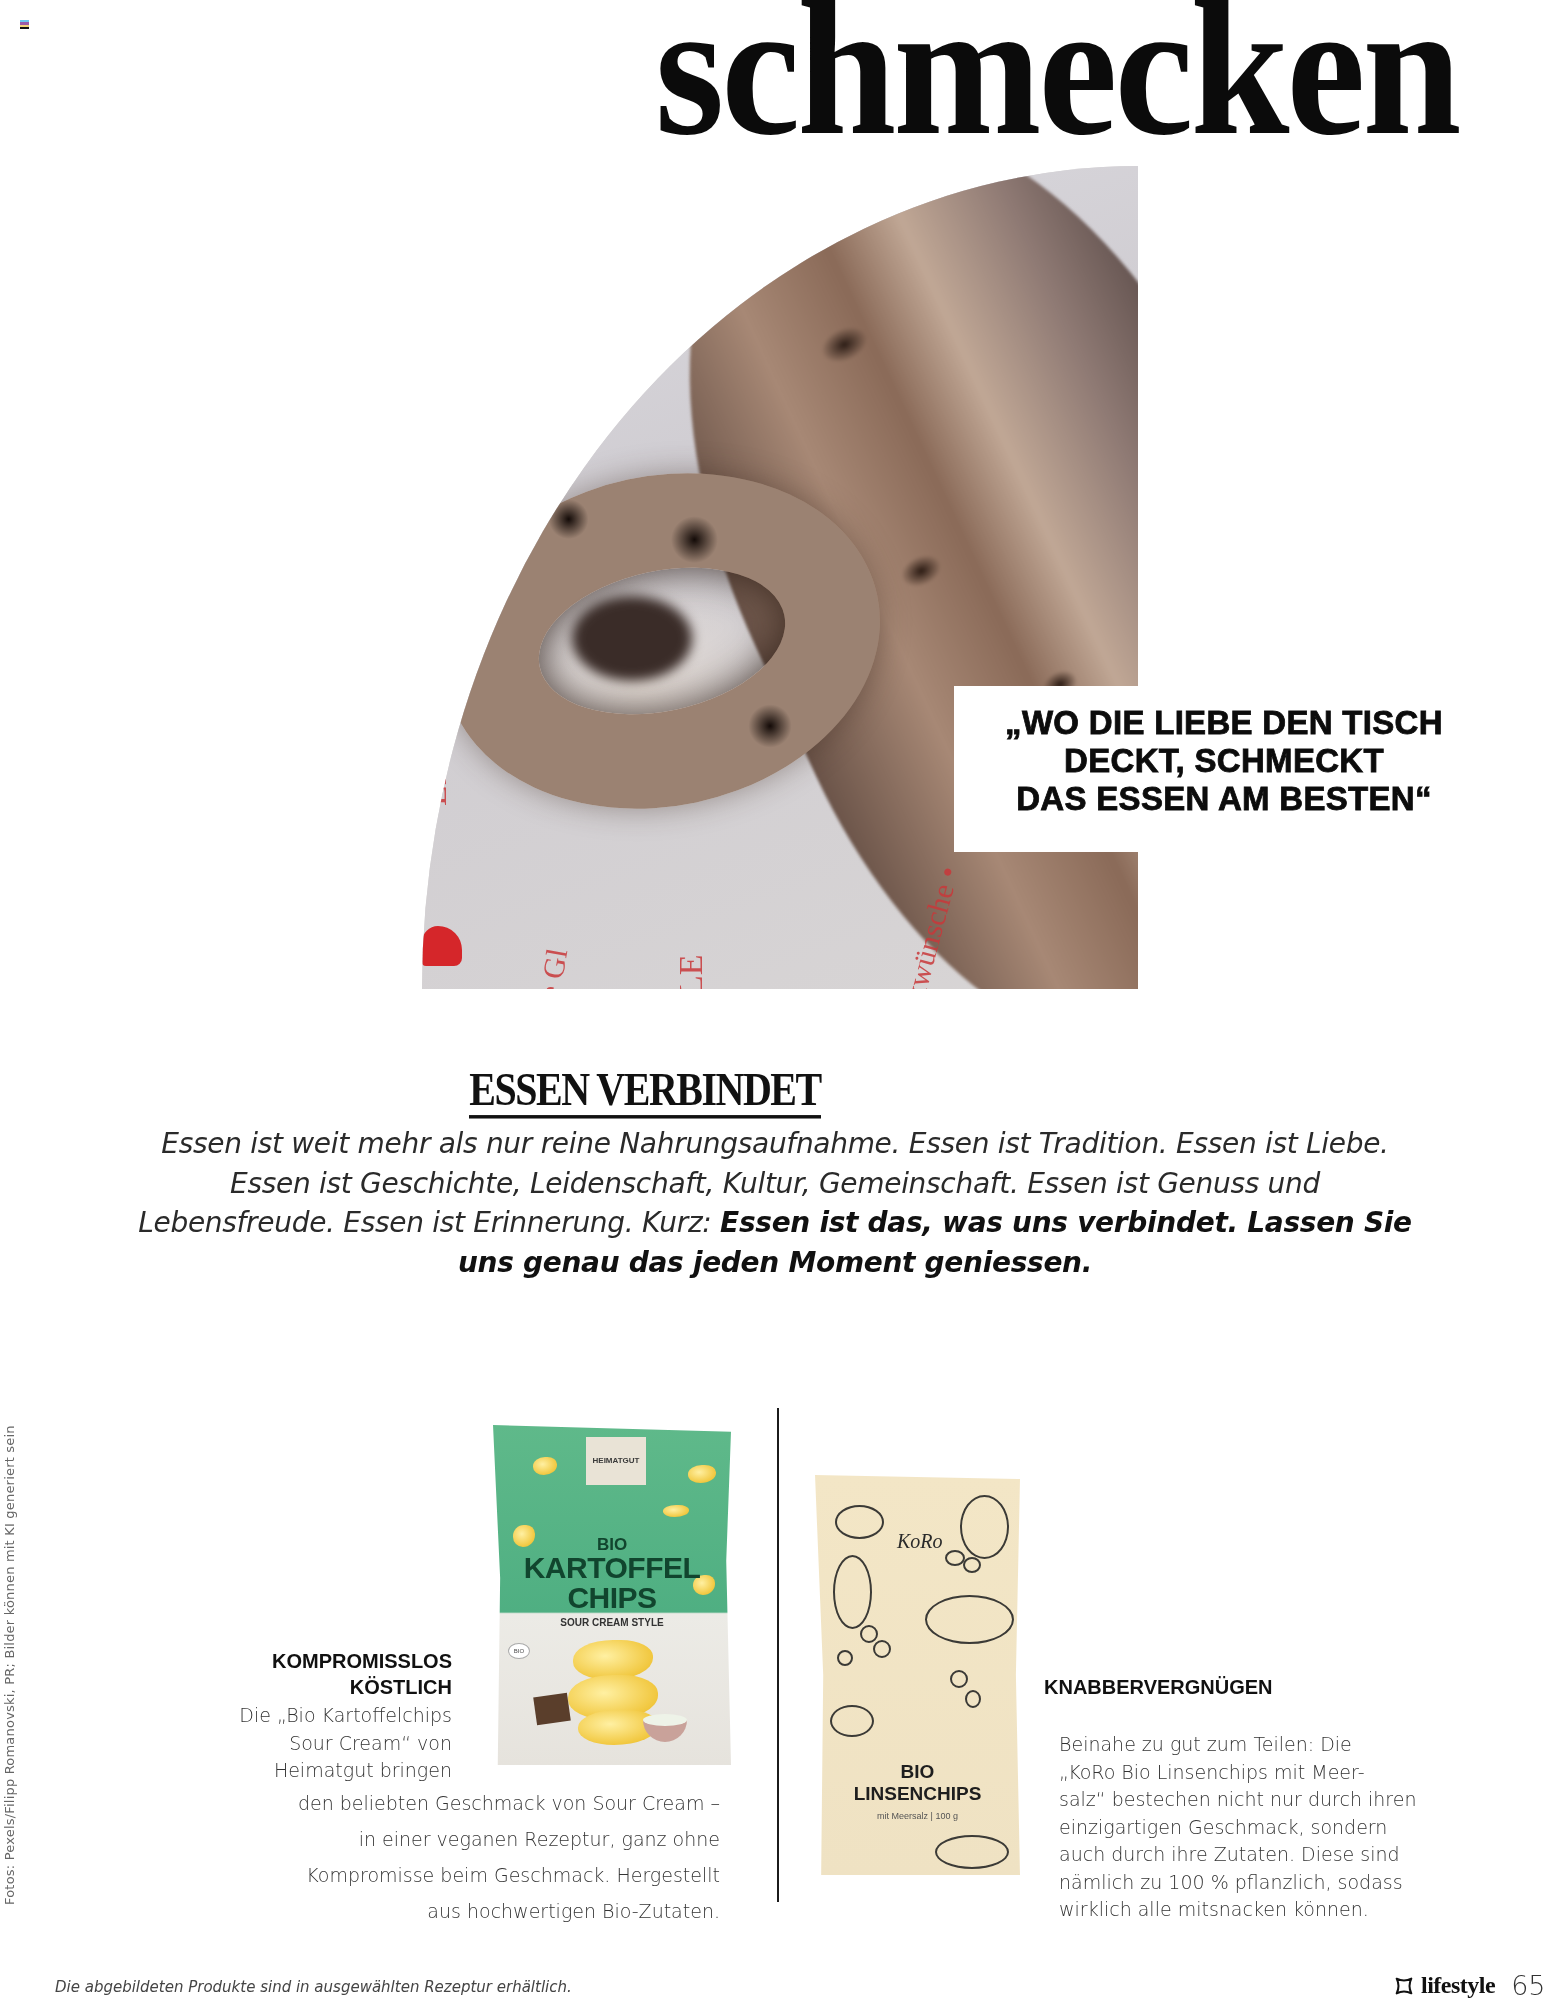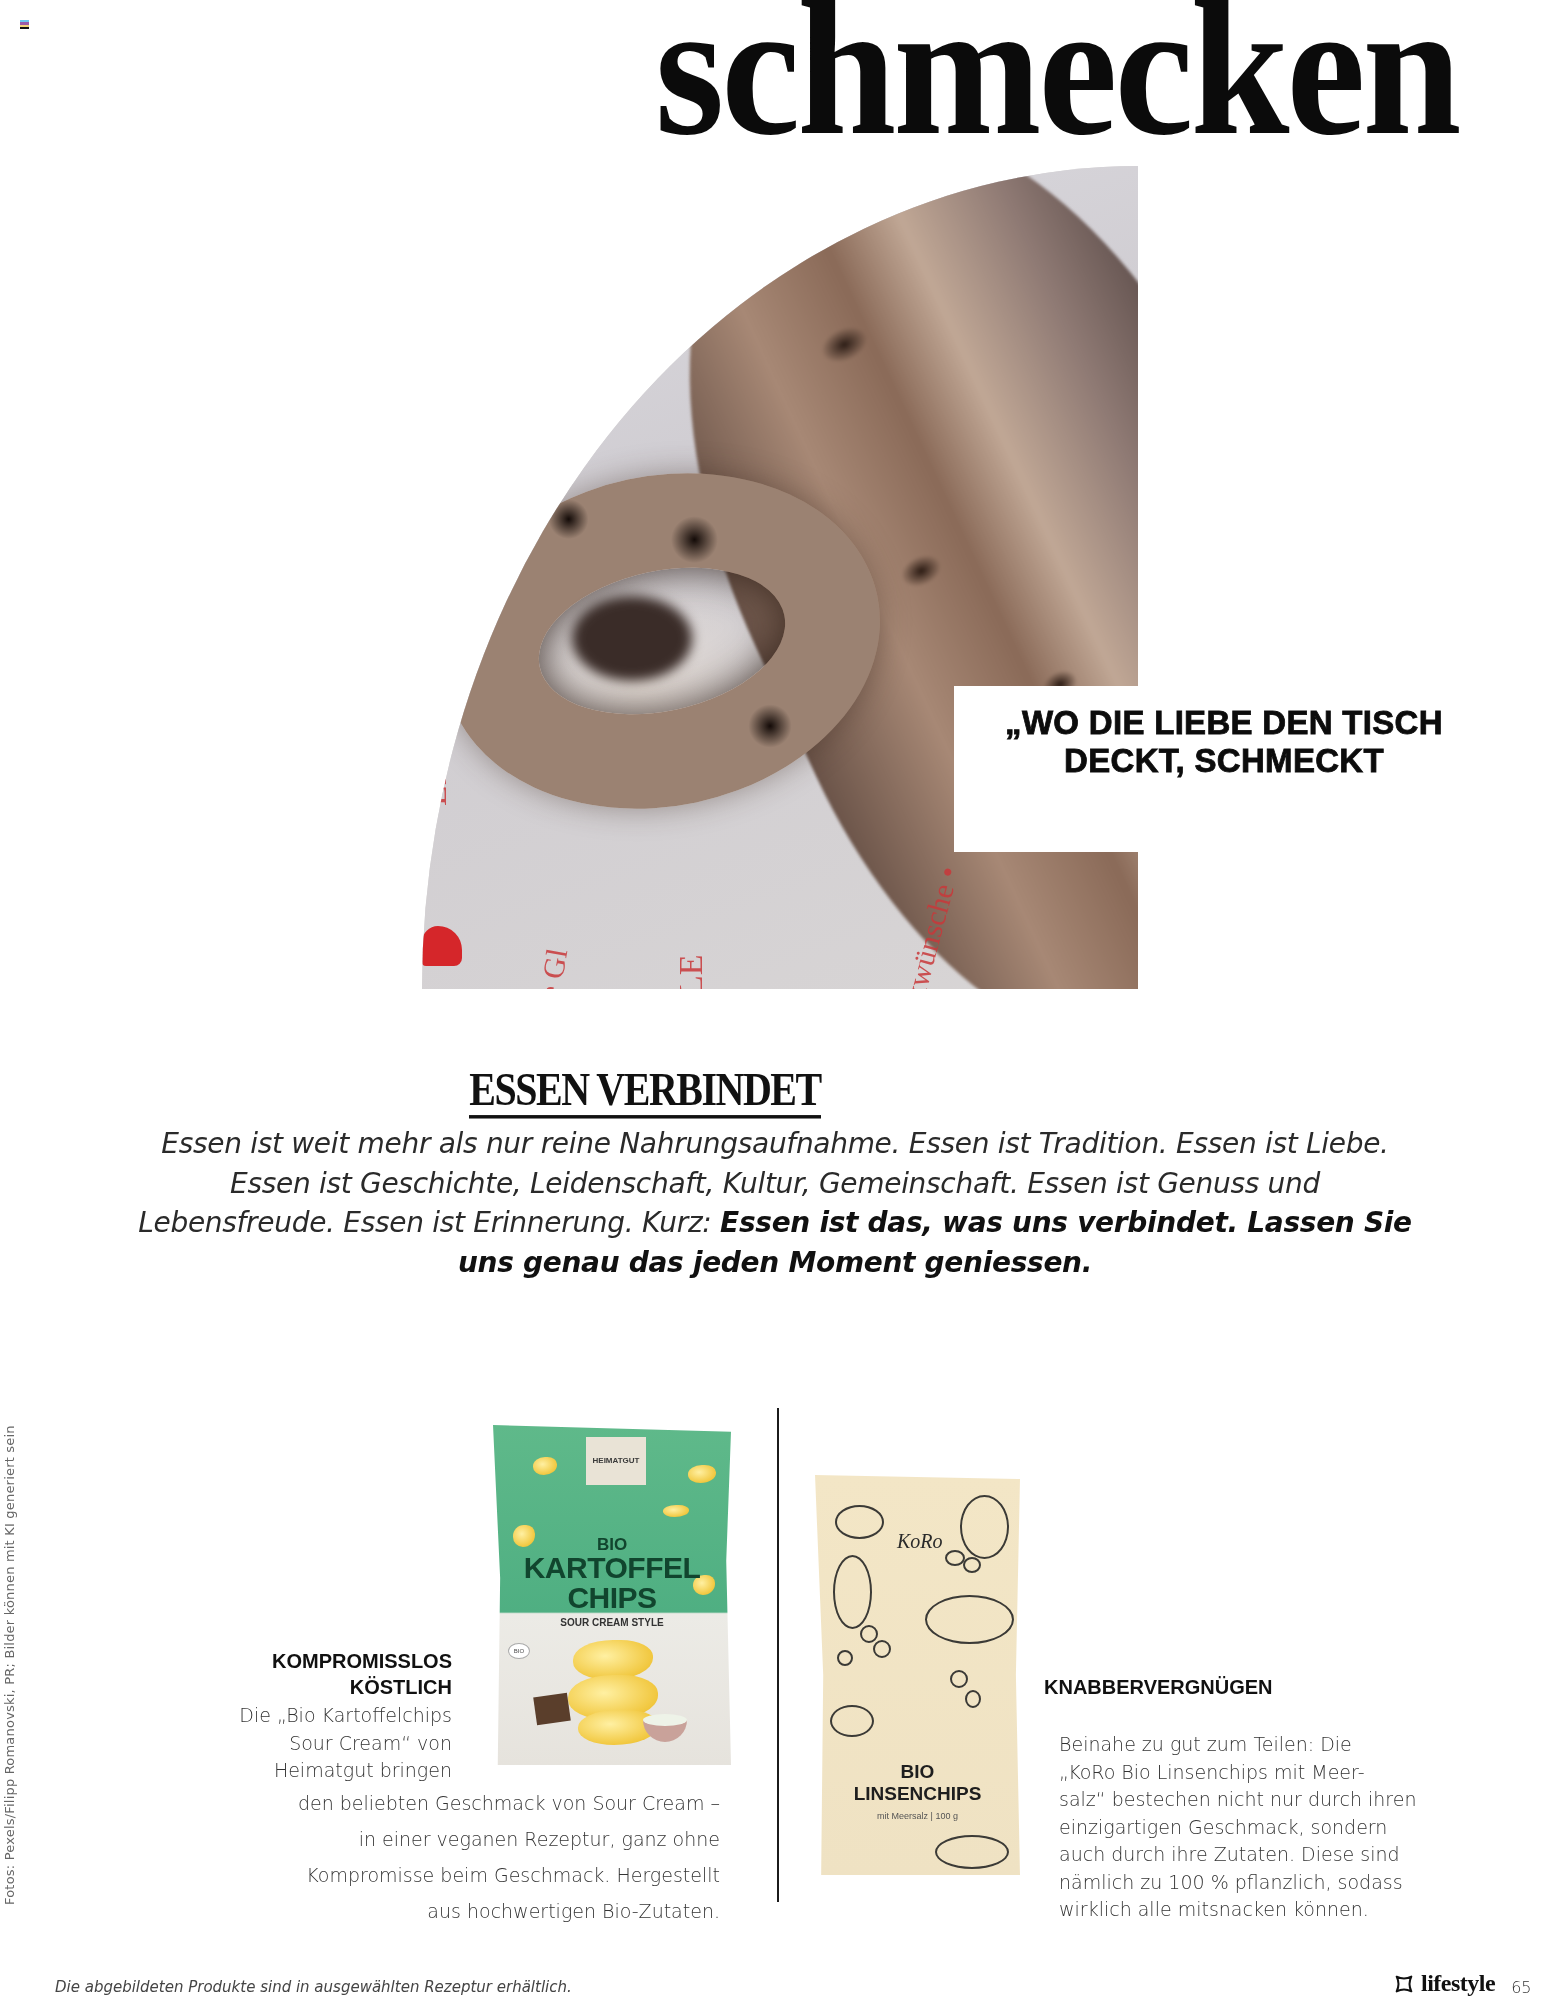--- a/index.html
+++ b/index.html
@@ -384,6 +384,7 @@
   <div class="quote-text">
     <div>„WO DIE LIEBE DEN TISCH</div>
     <div>DECKT, SCHMECKT</div>
+    <div>DAS ESSEN AM BESTEN“</div>
   </div>
 </div>
 

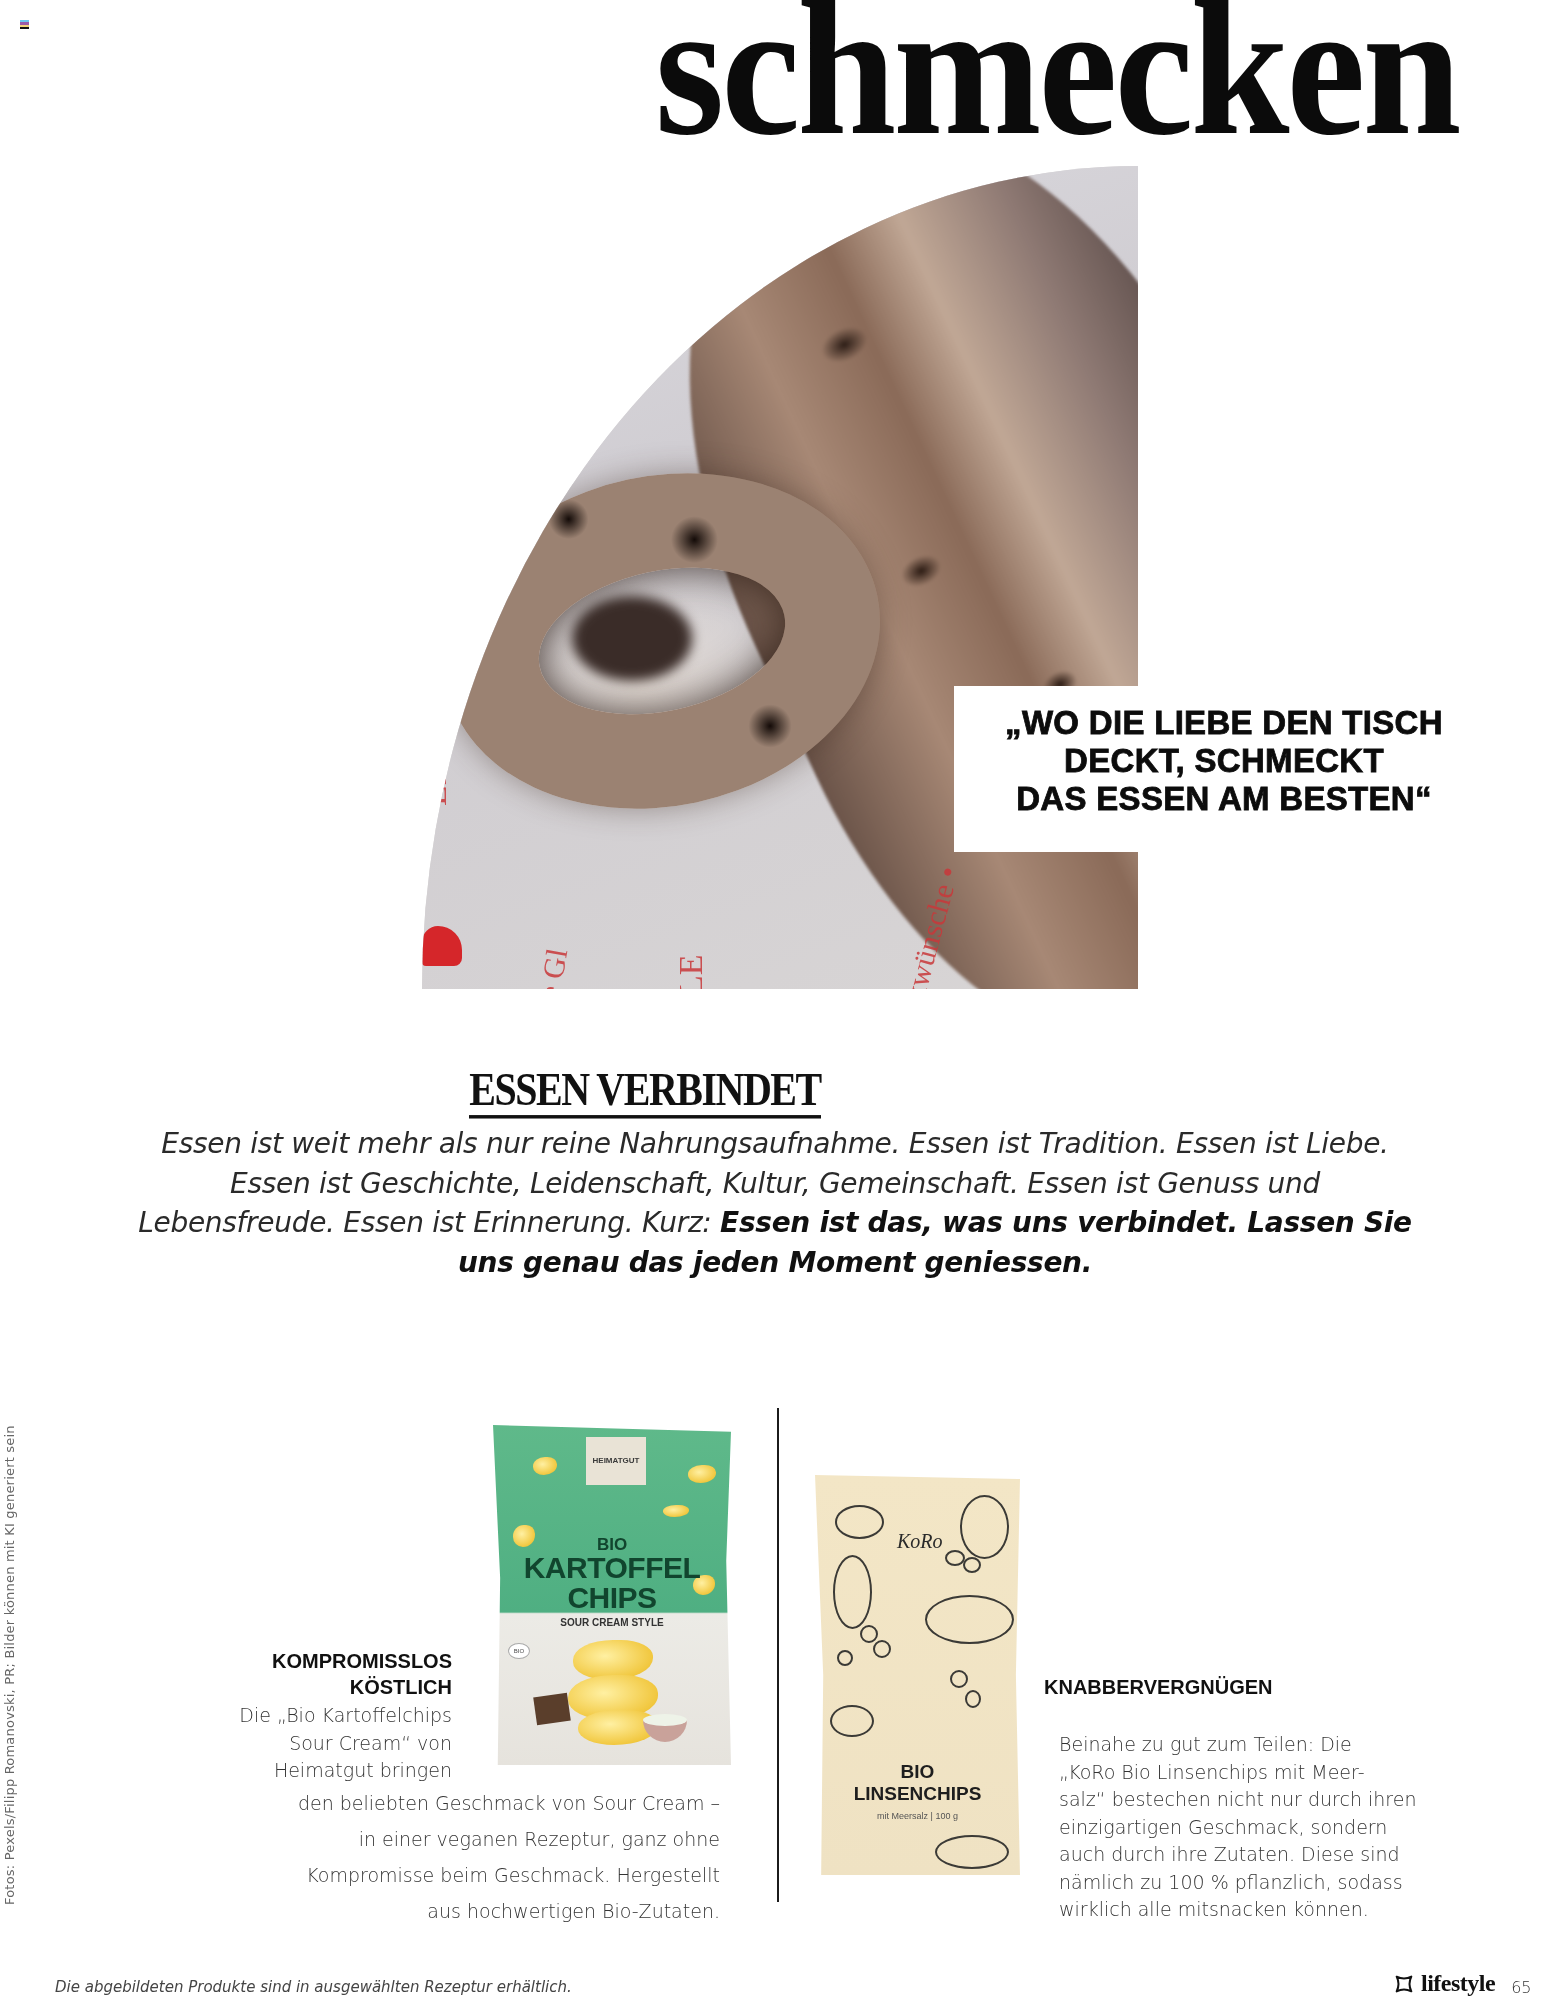--- a/index.html
+++ b/index.html
@@ -350,10 +350,9 @@
     .page-number {
       font-family: "DejaVu Sans", sans-serif;
       font-weight: 300;
-      font-size: 16px;
+      font-size: 27px;
       color: #333;
       margin-left: 10px;
-      margin-top: 8px;
     }
   </style>
 </head>

